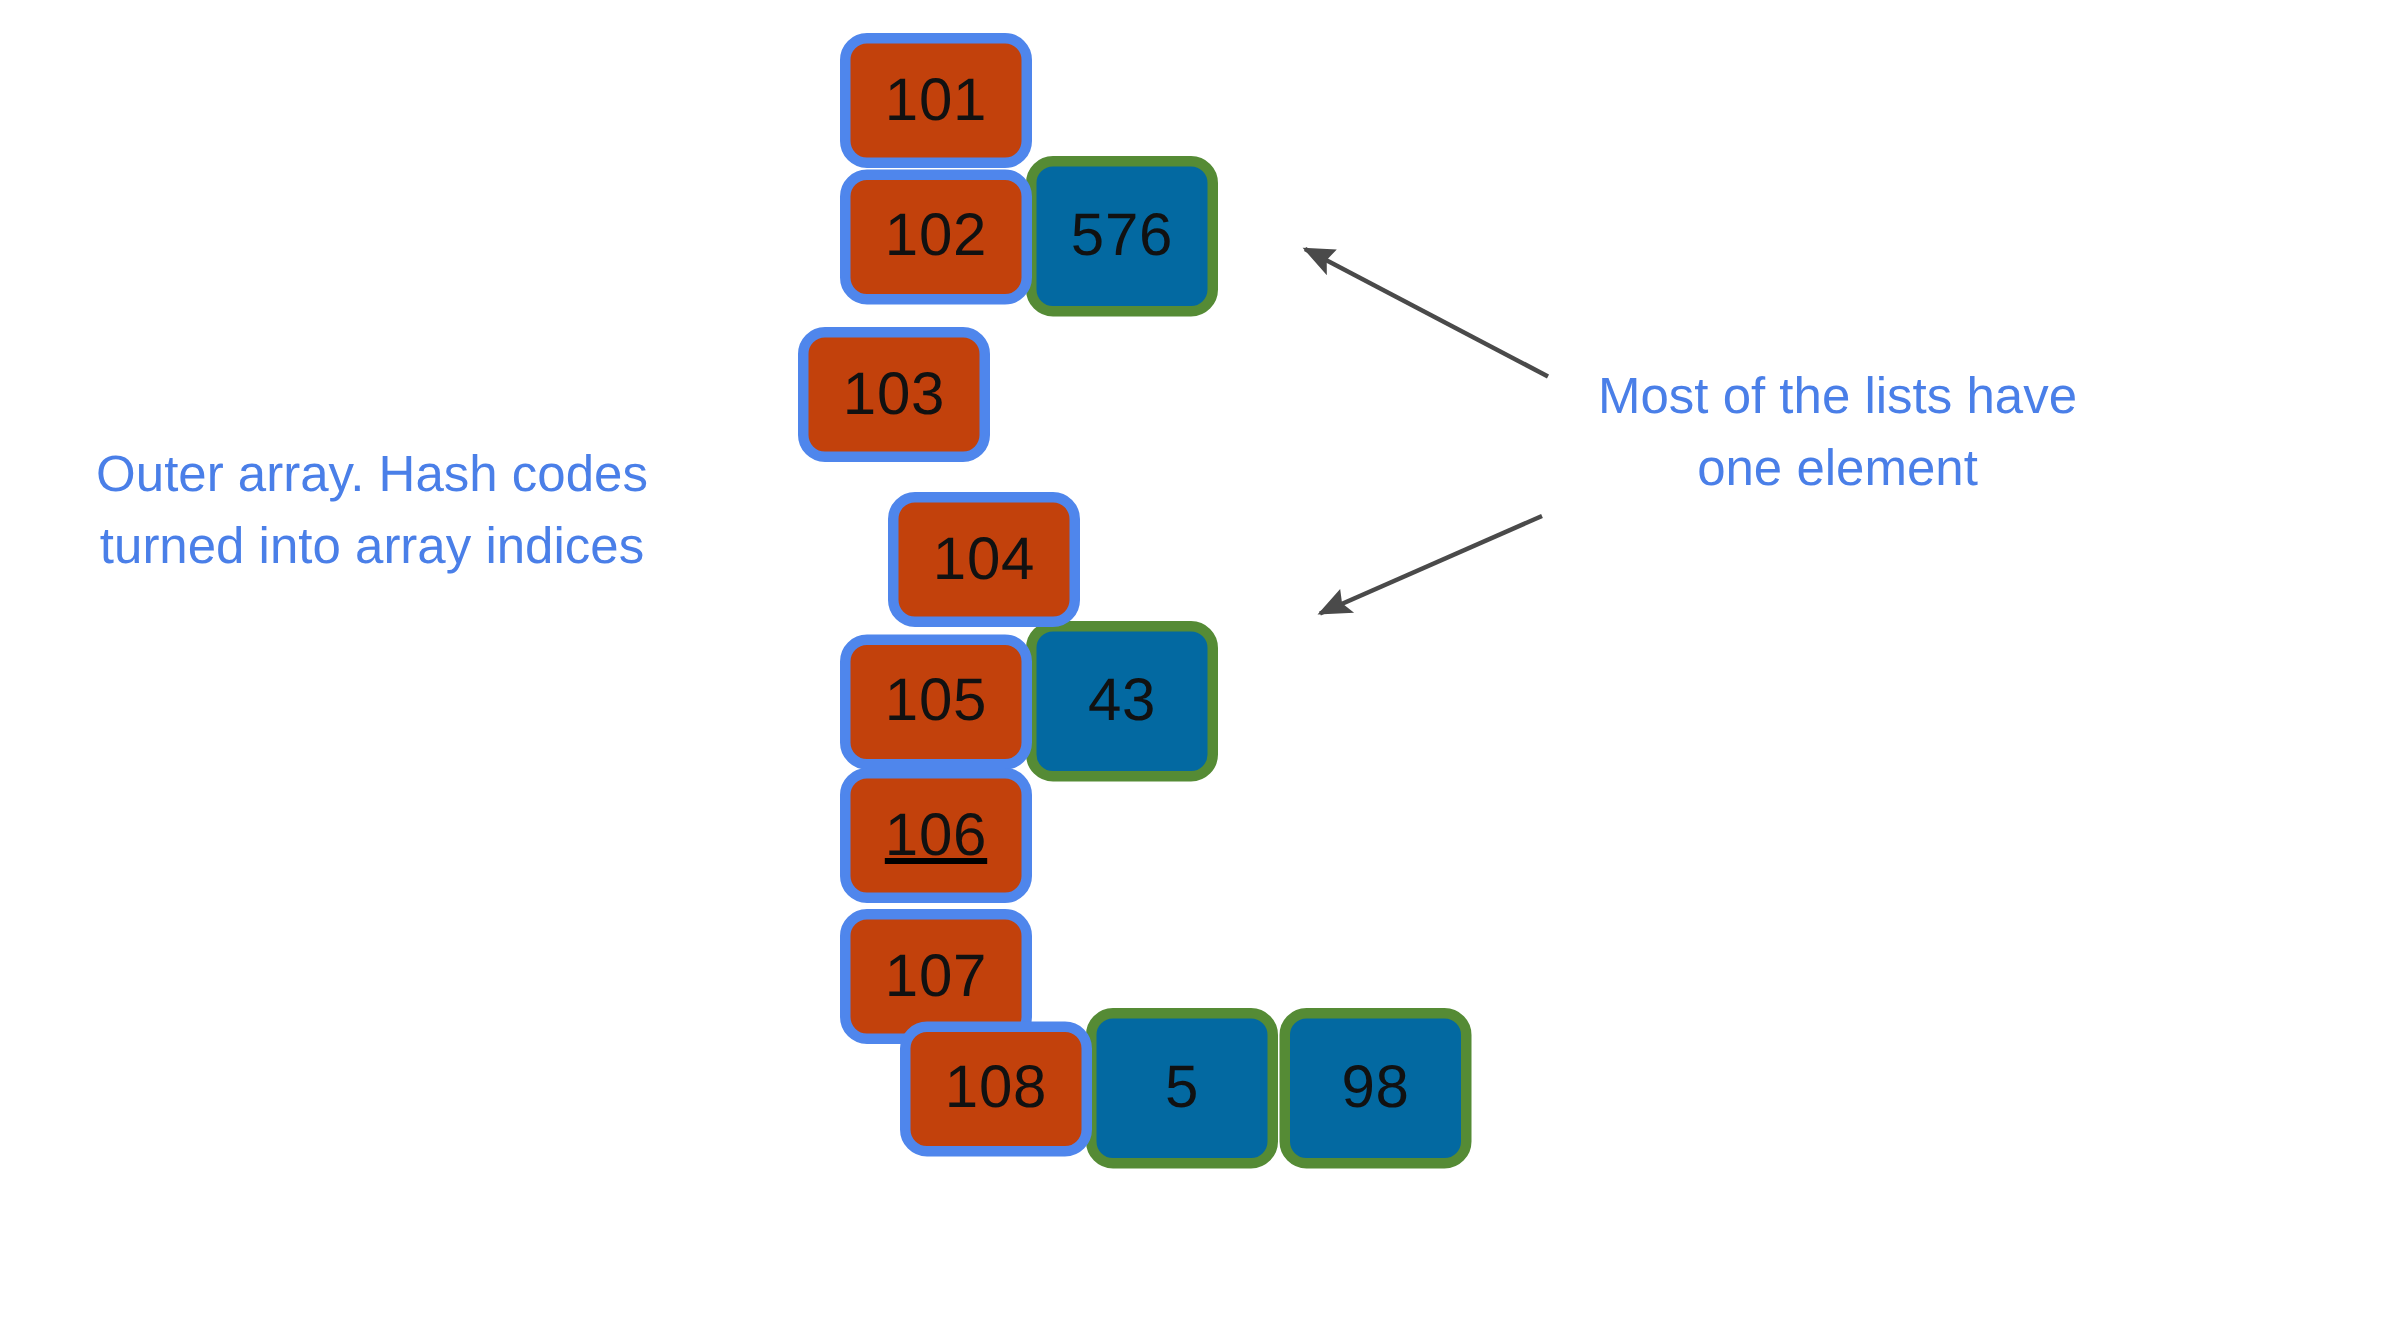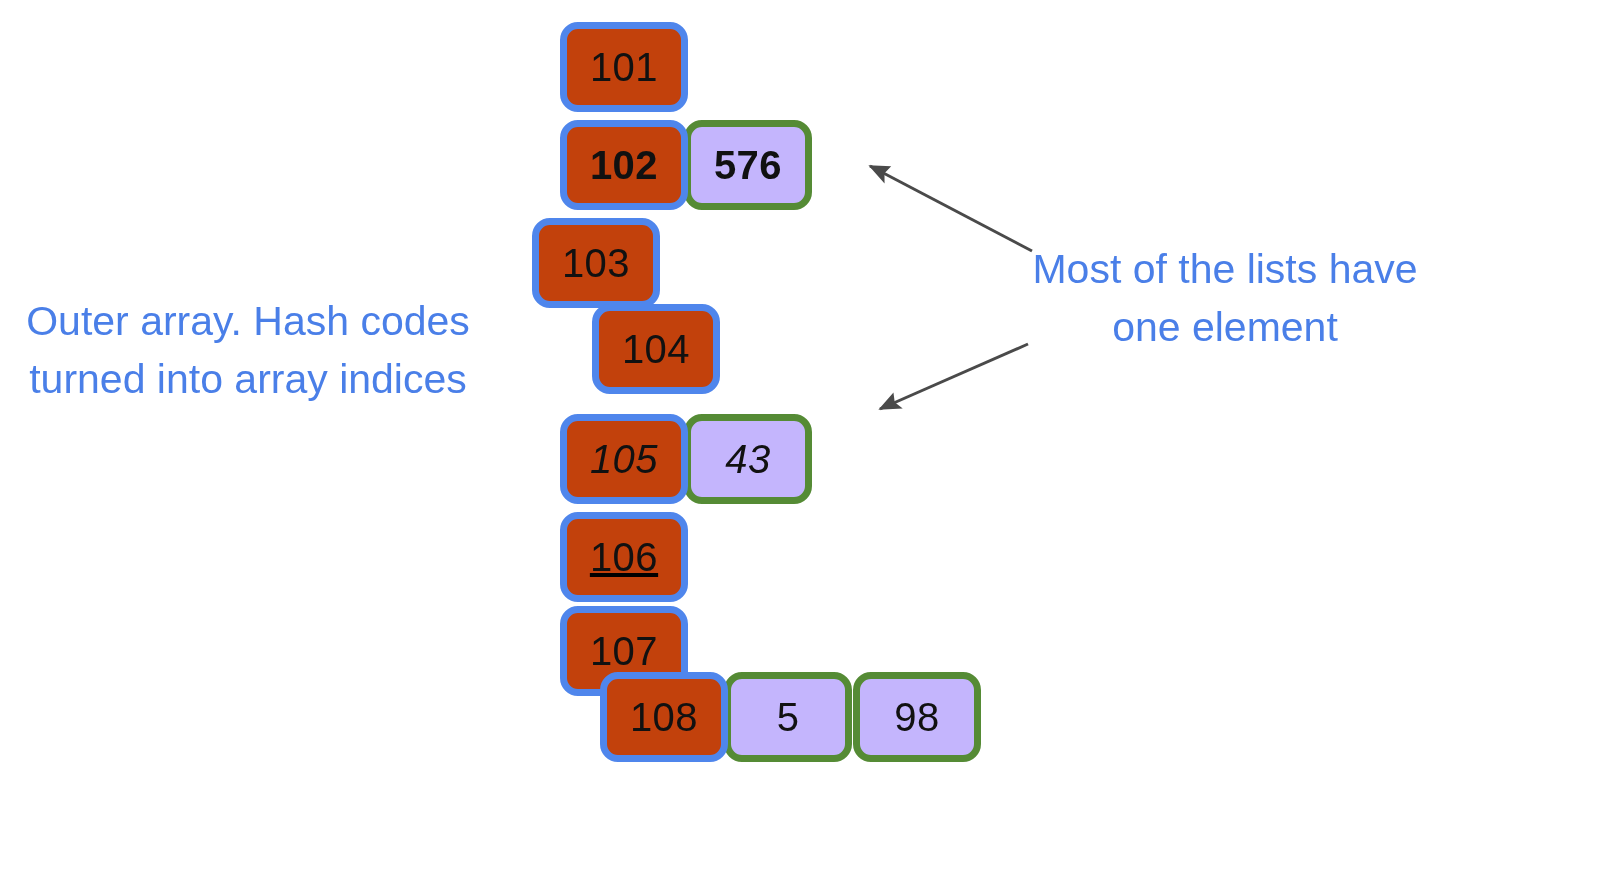--- a/index.html
+++ b/index.html
@@ -102,7 +102,7 @@
     <div class="bucket">101</div>
   </div>
 
-  <div class="row" style="left:560px; top:120px;font-weight:bold;">
+  <div class="row" style="left:560px; top:104px;">
     <div class="bucket">102</div>
     <div class="node">576</div>
   </div>

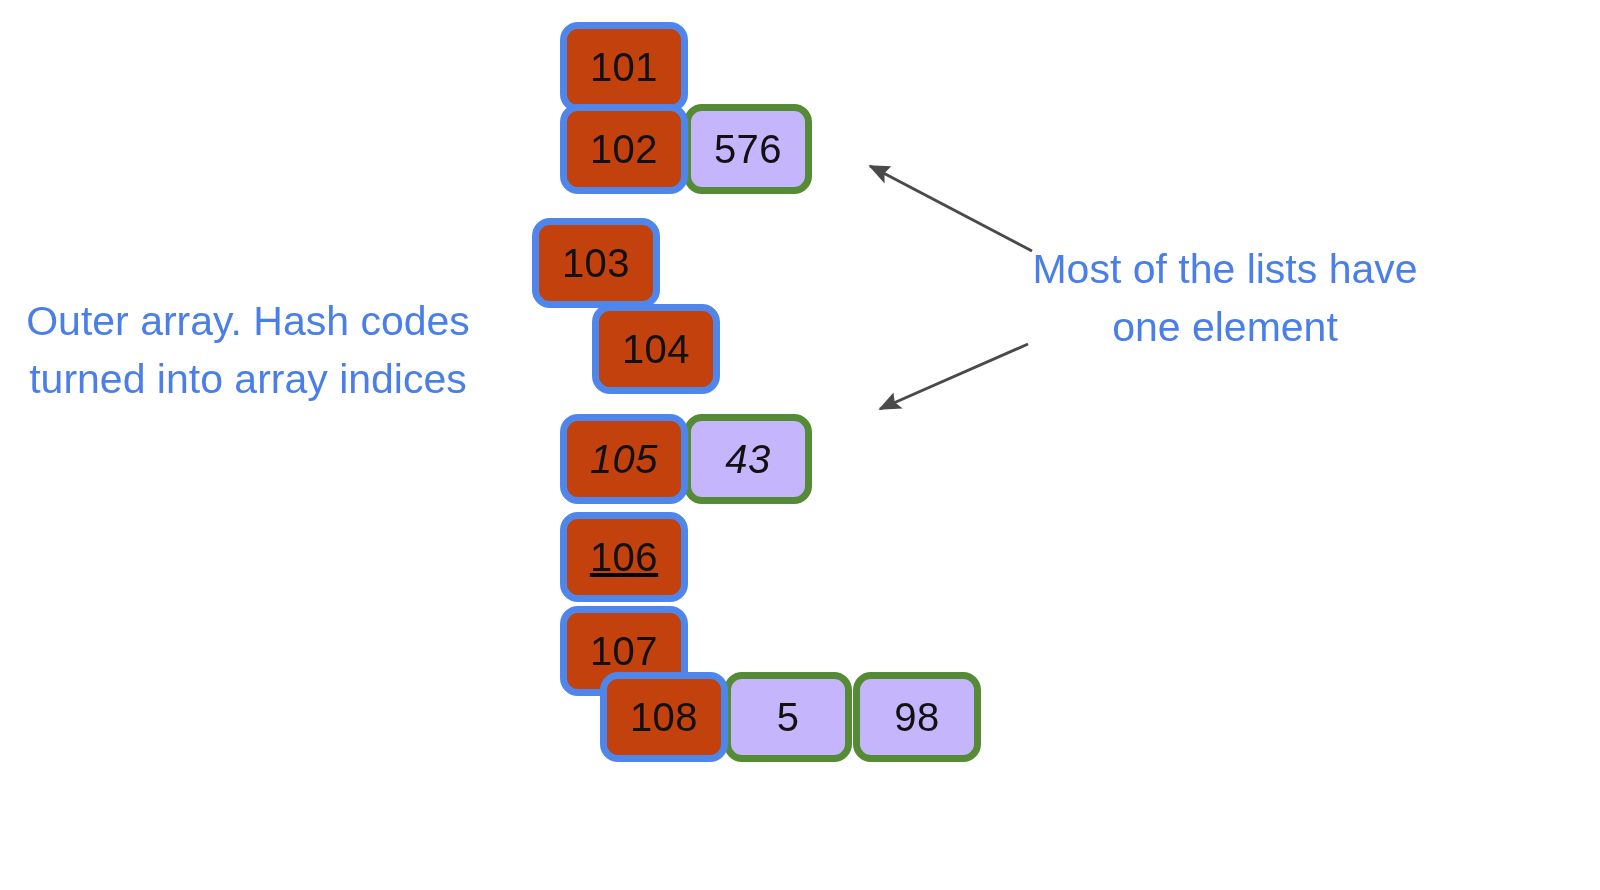--- a/index.html
+++ b/index.html
@@ -41,10 +41,10 @@
   .node {
     box-sizing: border-box;
     width: 128px;
-    height: 90px;
+    height: 107px;
     border: 7px solid #558b35;
     border-radius: 18px;
-    background: #c4b5fd;
+    background: #0369a1;
     display: flex;
     align-items: center;
     justify-content: center;

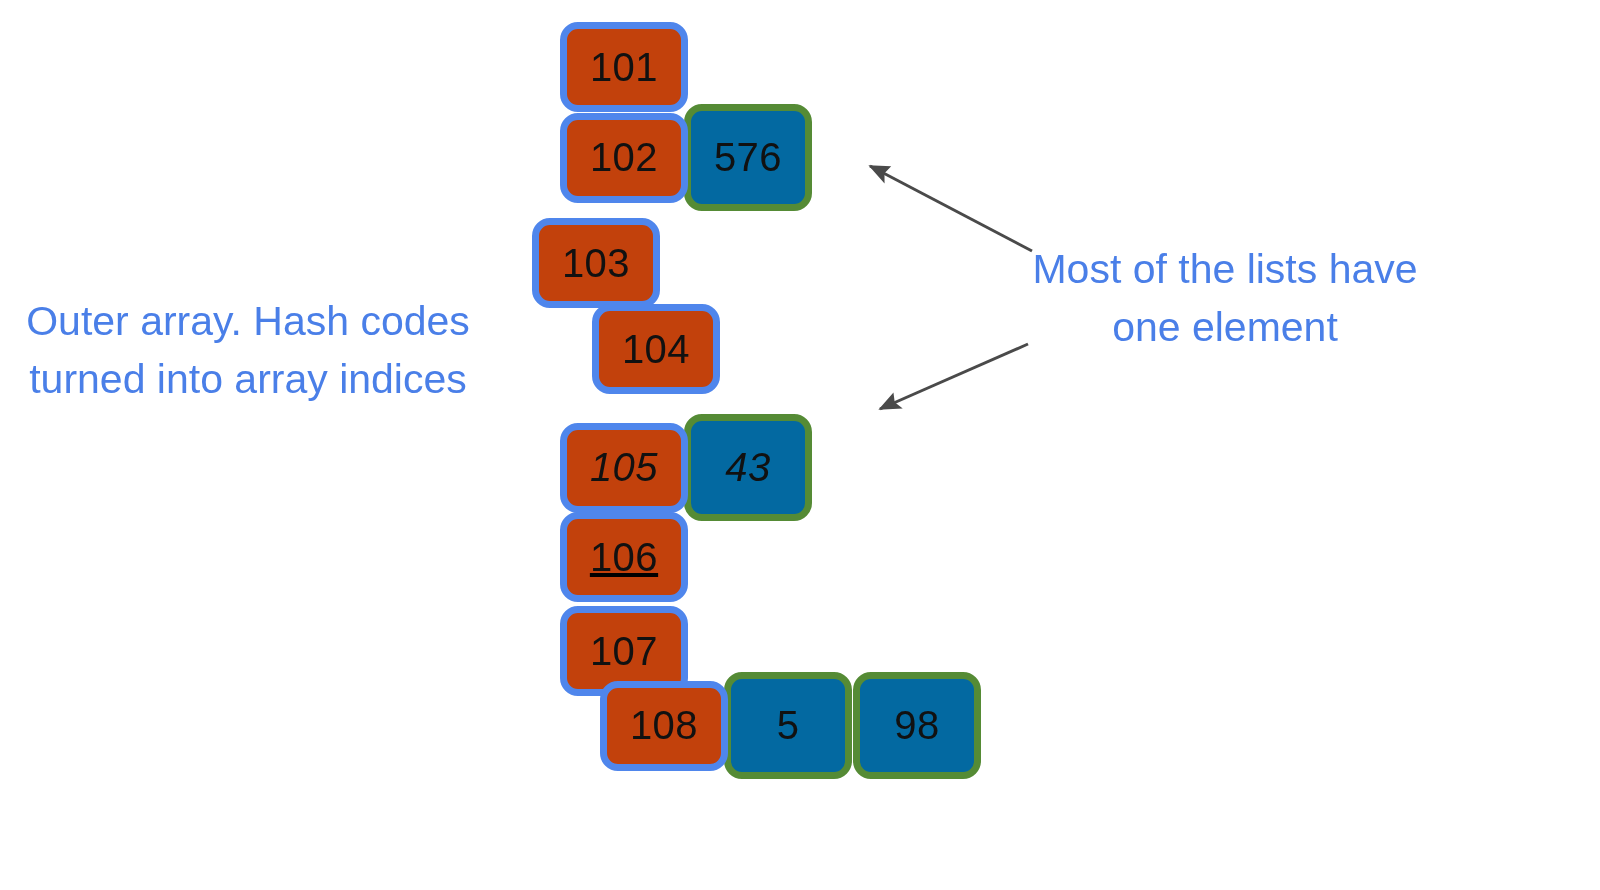--- a/index.html
+++ b/index.html
@@ -61,7 +61,7 @@
   .annot {
     position: absolute;
     color: #4a7fe8;
-    font-size: 41px;
+    font-size: 34px;
     line-height: 1.42;
     text-align: center;
     white-space: pre-line;

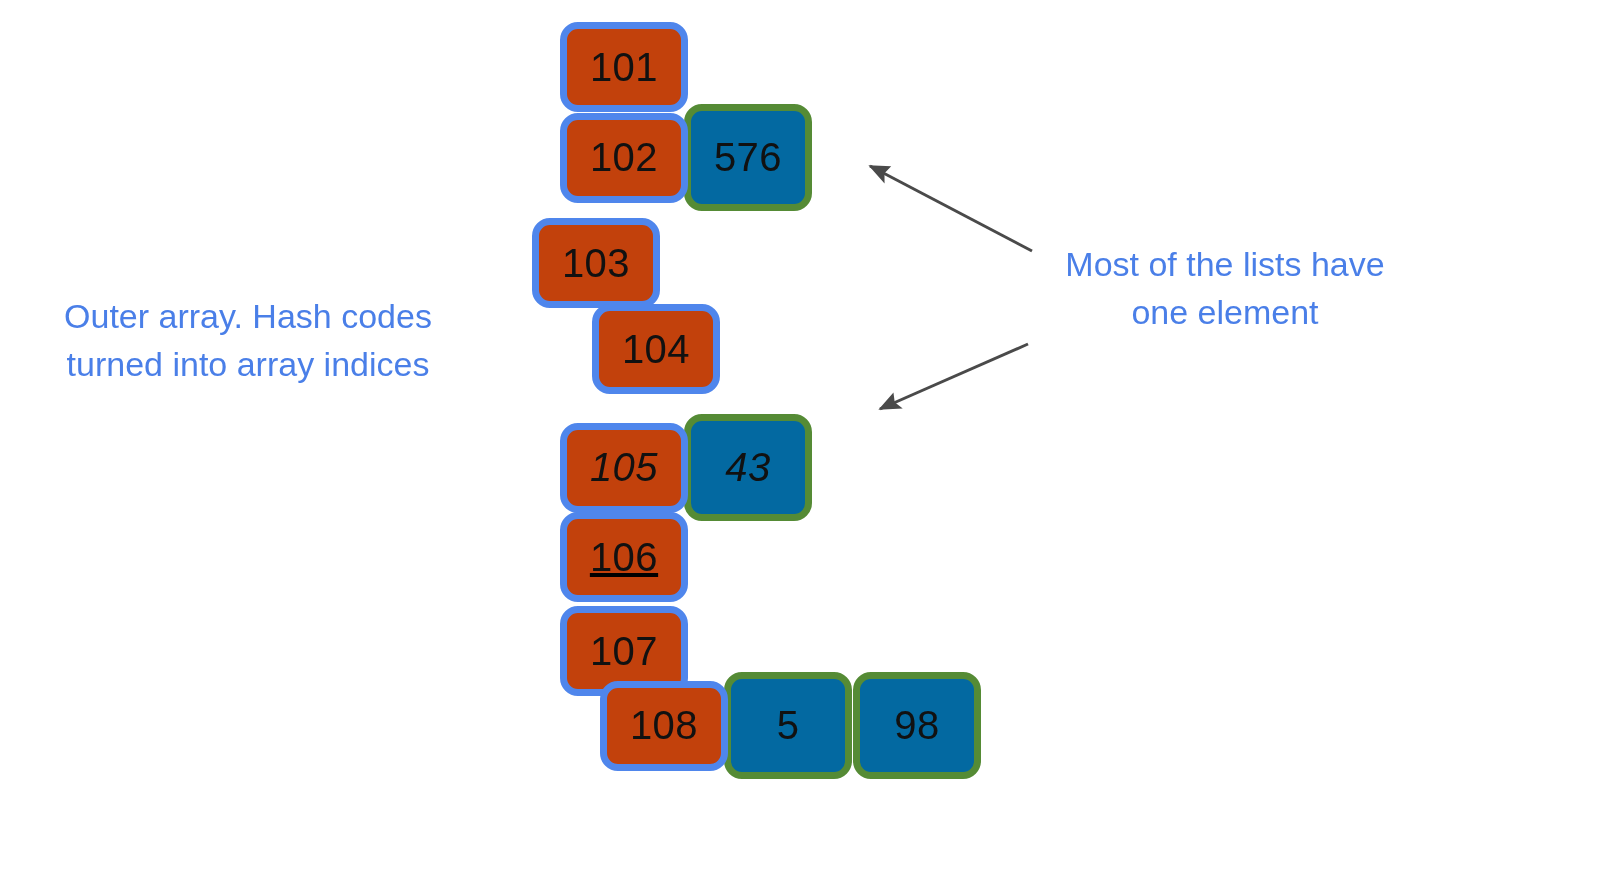--- a/index.html
+++ b/index.html
@@ -111,7 +111,7 @@
     <div class="bucket">103</div>
   </div>
 
-  <div class="row" style="left:560px; top:304px;padding-left:32px;">
+  <div class="row" style="left:560px; top:328px;padding-left:32px;">
     <div class="bucket">104</div>
   </div>
 

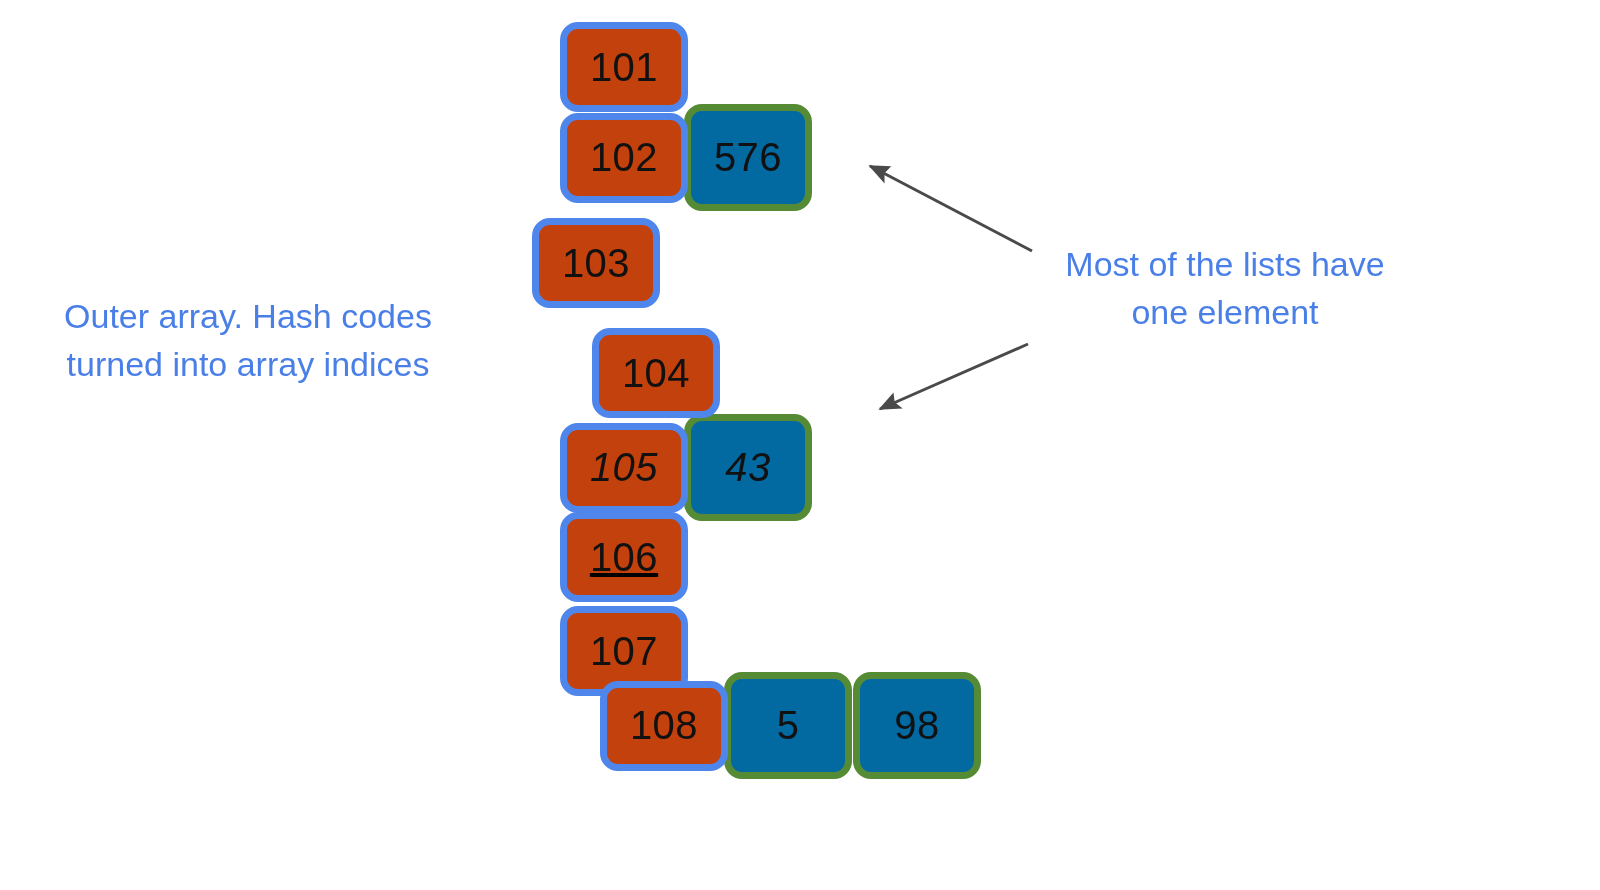--- a/index.html
+++ b/index.html
@@ -115,7 +115,7 @@
     <div class="bucket">104</div>
   </div>
 
-  <div class="row" style="left:560px; top:414px;font-style:italic;">
+  <div class="row" style="left:560px; top:414px;">
     <div class="bucket">105</div>
     <div class="node">43</div>
   </div>

